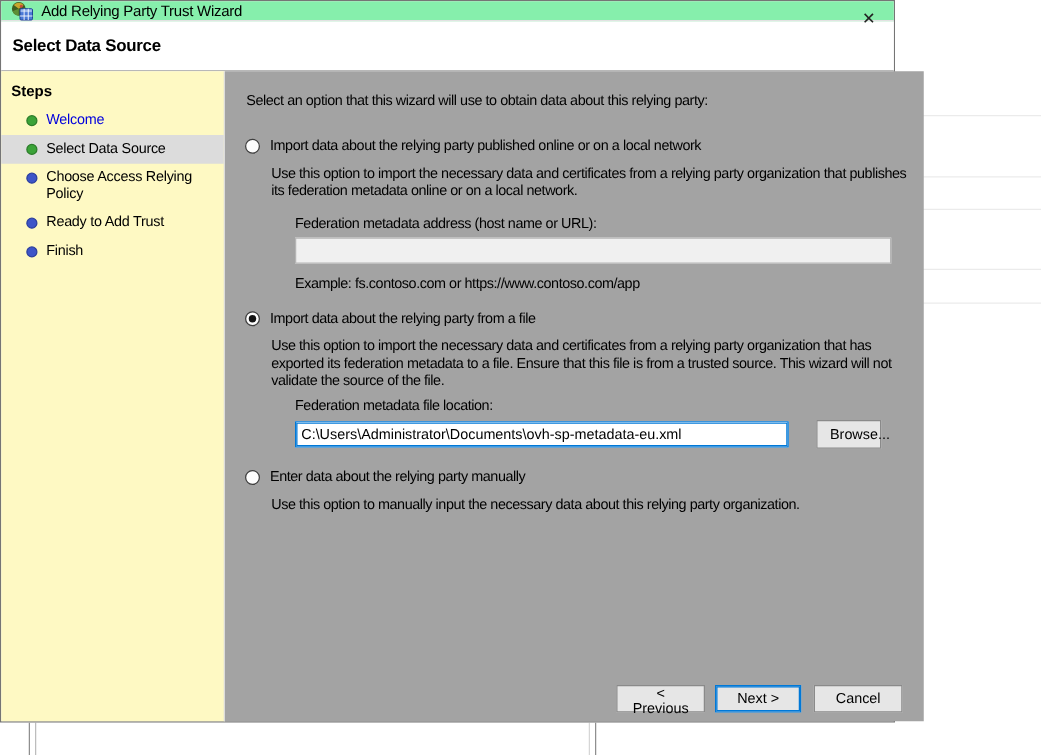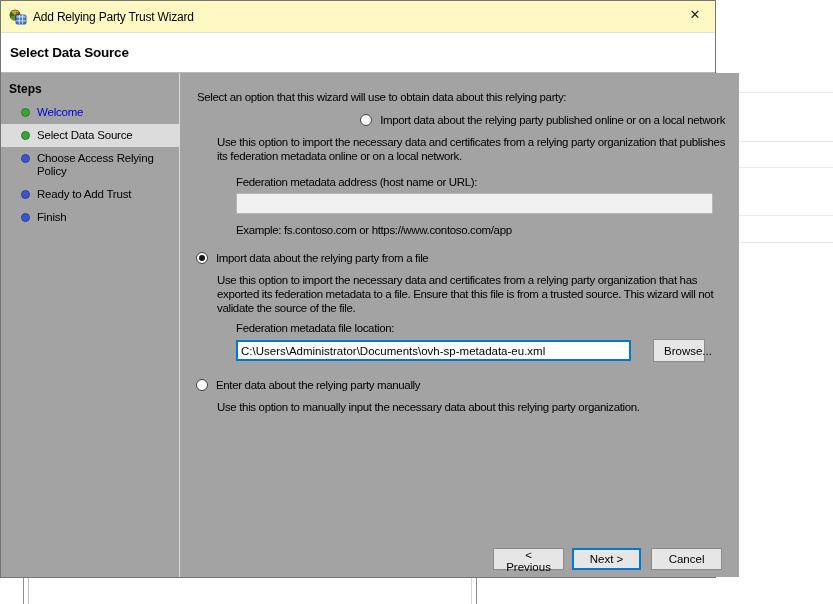--- a/index.html
+++ b/index.html
@@ -23,7 +23,7 @@
   }
 
   .titlebar {
-    height:32px; flex:none; background:#fef9c3; border-bottom:1px solid #e2e2e2;
+    height:16px; flex:none; background:#86efac; border-bottom:1px solid #e2e2e2;
     display:flex; align-items:center; padding:0 8px; position:relative;
   }
   .app-icon { width:18px; height:16px; margin-right:6px; flex:none; }

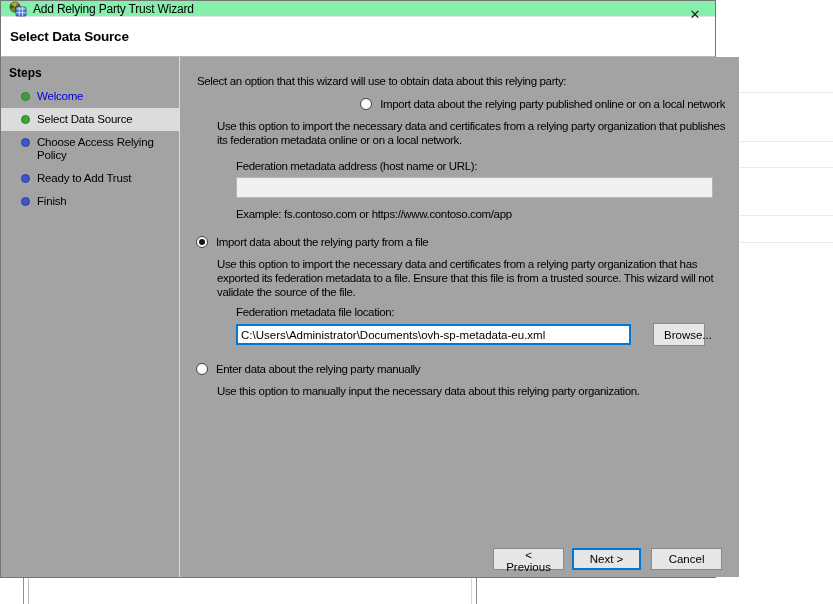--- a/index.html
+++ b/index.html
@@ -43,7 +43,7 @@
 
   
   .sidebar {
-    width:179px; flex:none; background:#a3a3a3; border-right:1px solid #dcdcdc;
+    width:179px; flex:none; background:#fef9c3; border-right:1px solid #dcdcdc;
     padding-top:5px;
   }
   .steps-title { font-weight:bold; font-size:12px; padding:4px 8px 5px 8px; }

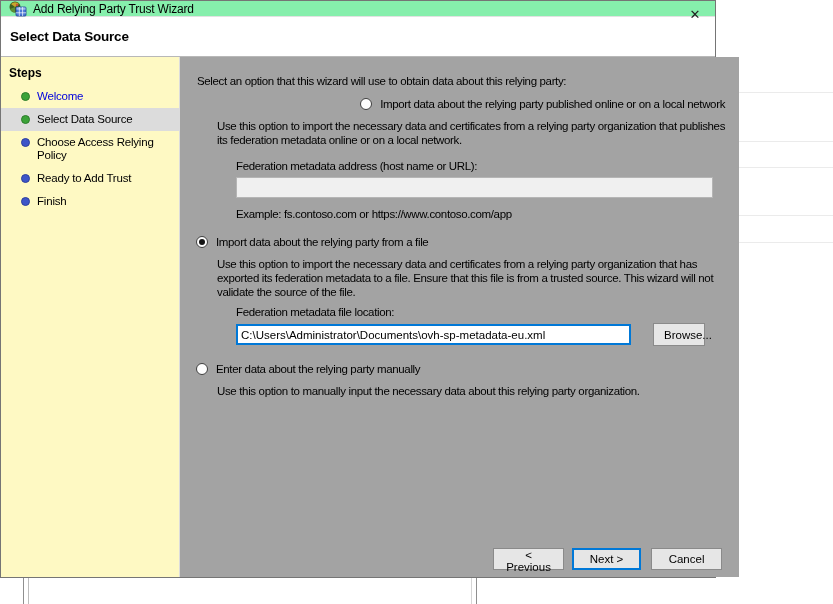--- a/index.html
+++ b/index.html
@@ -70,7 +70,7 @@
     content:""; position:absolute; left:2px; top:2px; width:6px; height:6px;
     border-radius:50%; background:#141414;
   }
-  .row1 { margin-top:9px;justify-content:flex-end; }
+  .row1 { margin-top:22px; }
   .row2 { margin-top:14px; }
   .row3 { margin-top:16px; }
 

